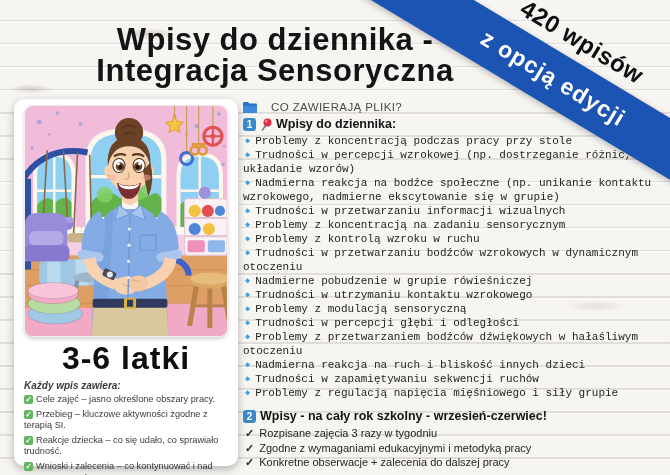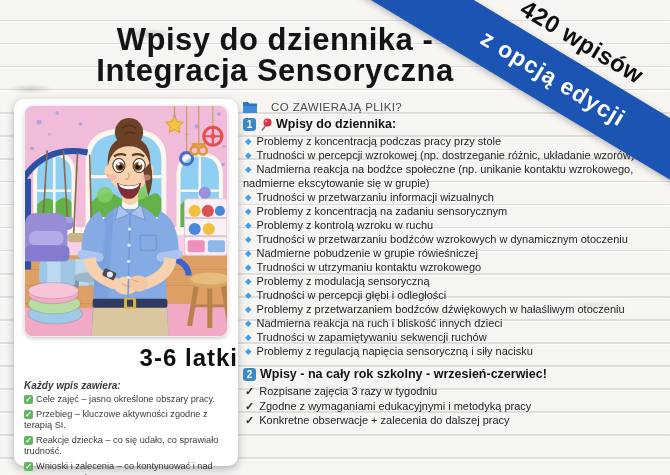--- a/index.html
+++ b/index.html
@@ -50,7 +50,7 @@
   .keycap{display:inline-block;width:13px;height:13px;border-radius:3px;background:#3b88c8;color:#fff;
     font-size:10px;line-height:13px;text-align:center;font-weight:700;flex:0 0 13px;}
   .blist{font-size:11px;line-height:14px;}
-  .bitem{margin:0;}
+  .bitem{margin:0;font-family:Liberation Mono, monospace;}
   .dia{font-size:8.5px;color:#3f9fe8;margin:0 5px 0 2px;vertical-align:1px;}
   .sec2{margin-top:9px;}
   .clist{font-size:11px;line-height:14.6px;}

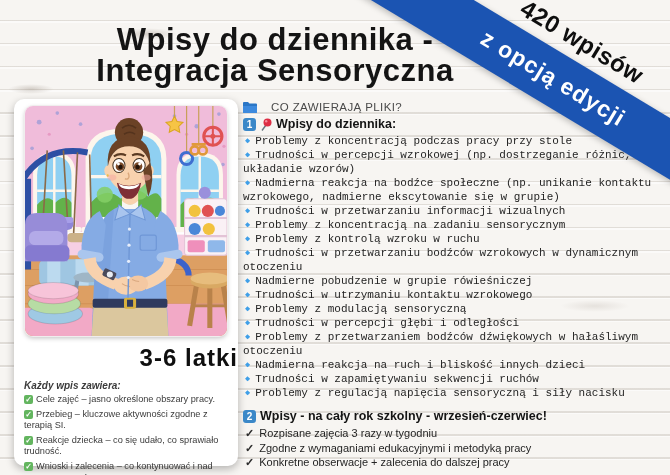--- a/index.html
+++ b/index.html
@@ -35,7 +35,7 @@
   .photo-frame{margin:7px auto 0;width:202px;height:230px;border-radius:8px;overflow:hidden;
     box-shadow:0 0 0 1px #f0eded, 0 2px 5px rgba(0,0,0,.25);background:#fff;}
   .photo-frame svg{display:block;}
-  .age{margin-top:4px;text-align:right;font-size:24px;line-height:36px;font-weight:800;color:#0f0f0f;letter-spacing:1px;}
+  .age{margin-top:4px;text-align:center;font-size:32px;line-height:36px;font-weight:800;color:#0f0f0f;letter-spacing:1px;}
   .entry-block{padding:0 10px;}
   .entry-intro{font-size:10px;color:#3b3b3b;margin:4px 0 3px;font-weight:700;font-style:italic;}
   .entry-item{font-size:9.2px;line-height:11.6px;color:#3b3b3b;margin-bottom:3px;}

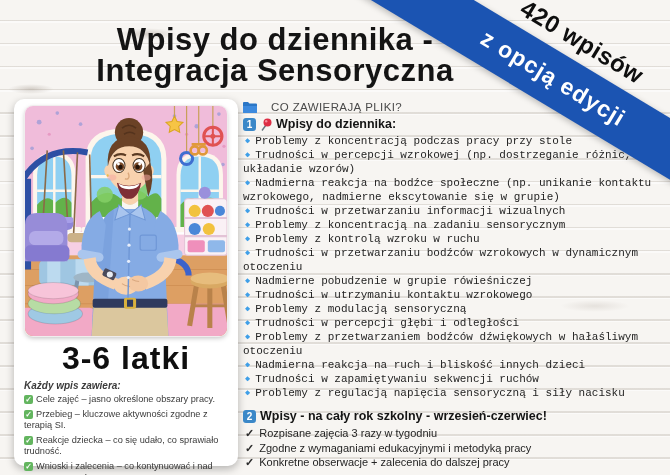--- a/index.html
+++ b/index.html
@@ -336,7 +336,7 @@
     <div class="bitem"><span class="dia">◆</span><span>Problemy z przetwarzaniem bodźców dźwiękowych w hałaśliwym otoczeniu</span></div>
     <div class="bitem"><span class="dia">◆</span><span>Nadmierna reakcja na ruch i bliskość innych dzieci</span></div>
     <div class="bitem"><span class="dia">◆</span><span>Trudności w zapamiętywaniu sekwencji ruchów</span></div>
-    <div class="bitem"><span class="dia">◆</span><span>Problemy z regulacją napięcia sensoryczną i siły nacisku</span></div>
+    <div class="bitem"><span class="dia">◆</span><span>Problemy z regulacją napięcia mięśniowego i siły grupie</span></div>
   </div>
 
   <div class="sec-title sec2">

